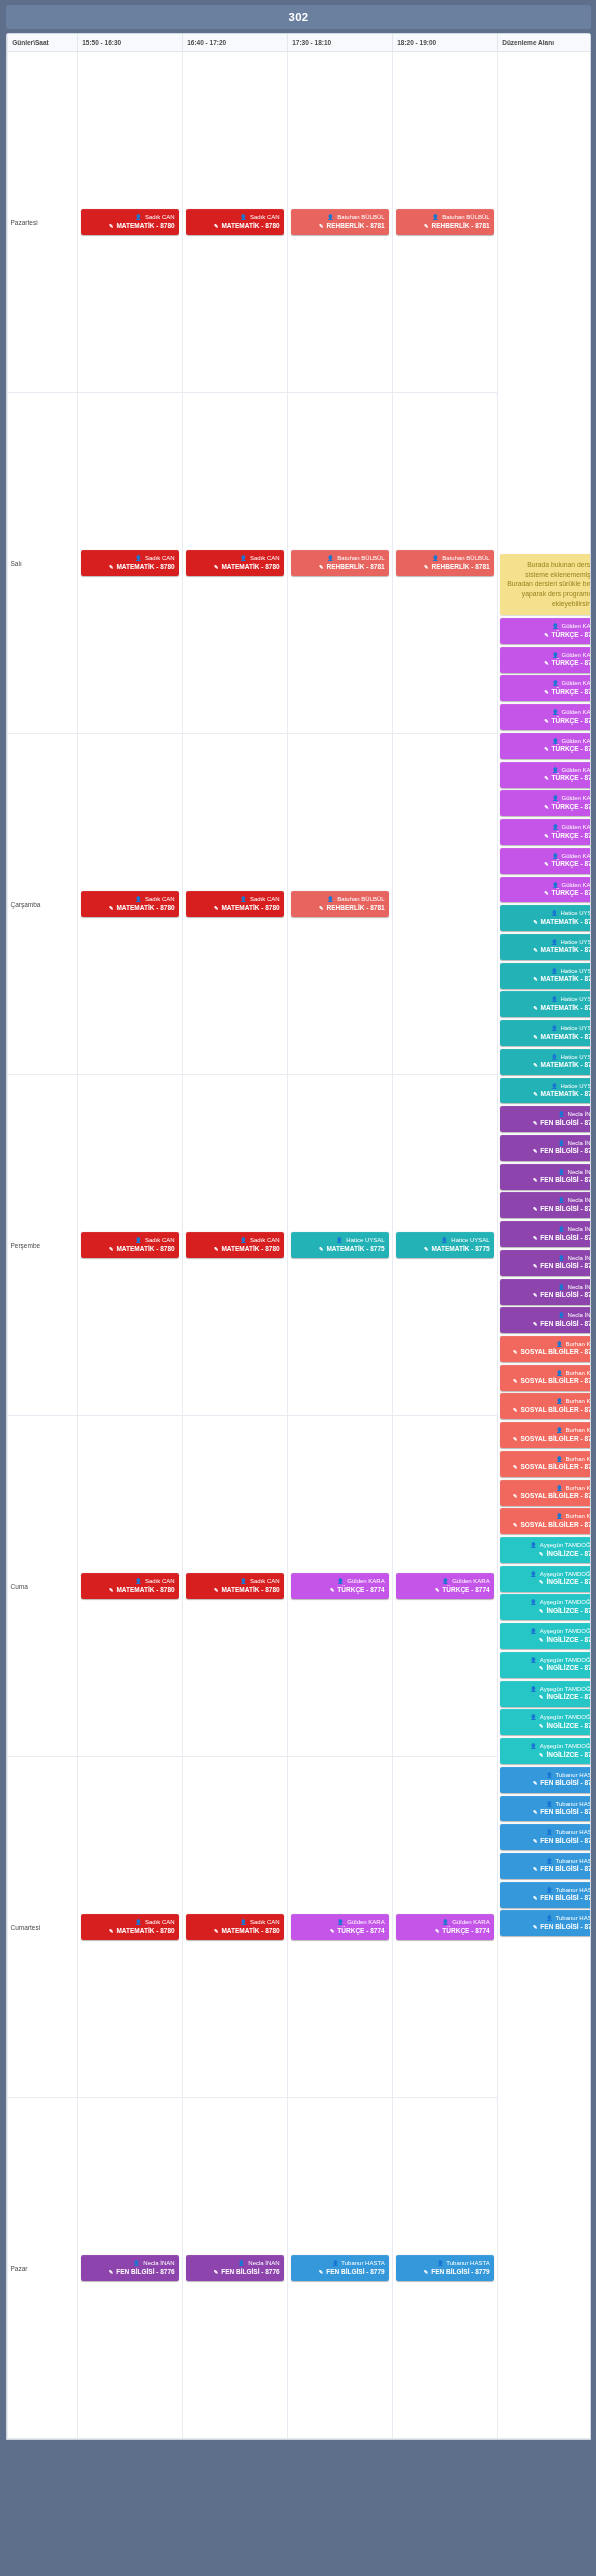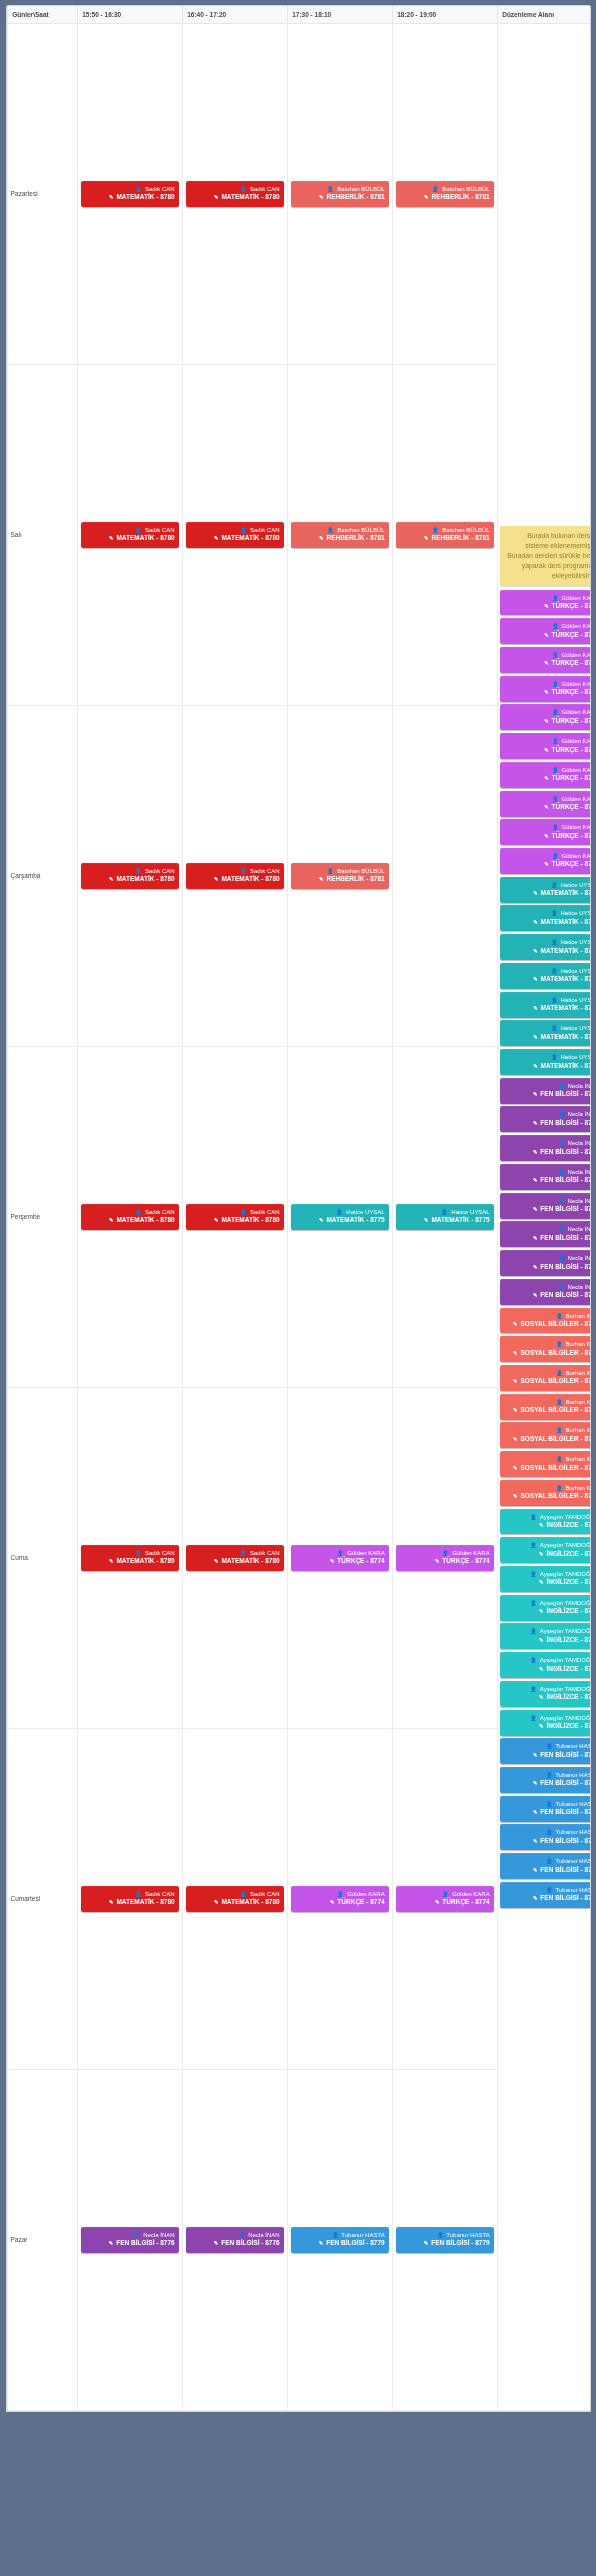--- a/index.html
+++ b/index.html
@@ -128,6 +128,9 @@
 
 <div class="page">
 
+  <div class="titlebar">
+    <span class="ttl">302</span>
+  </div>
 
   <div class="tablewrap">
     <table class="sched">

